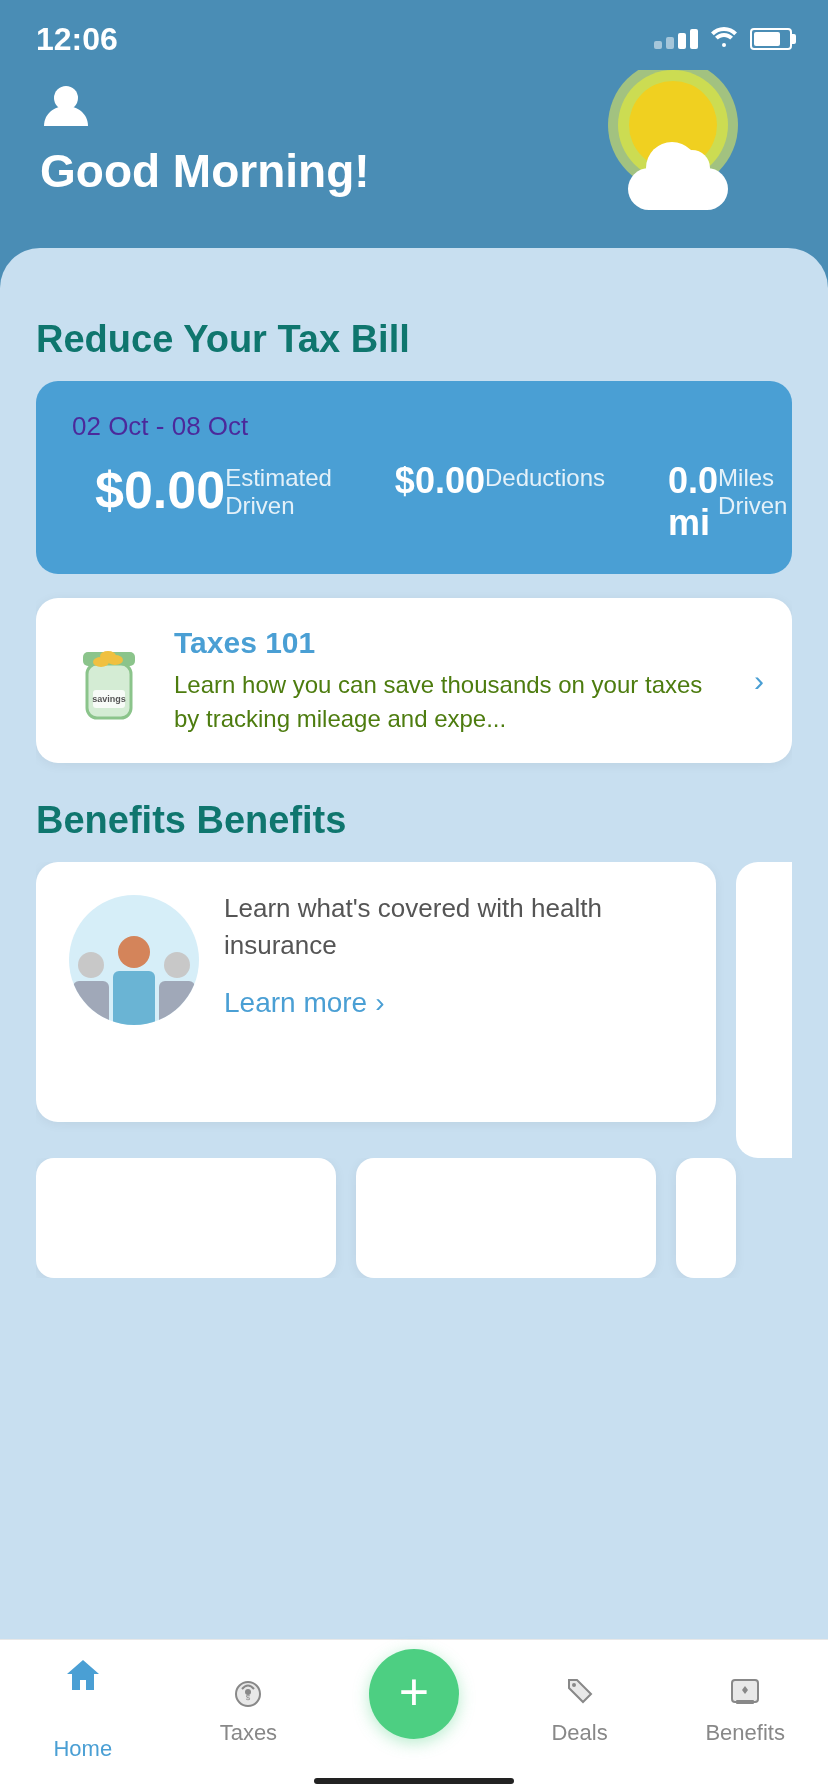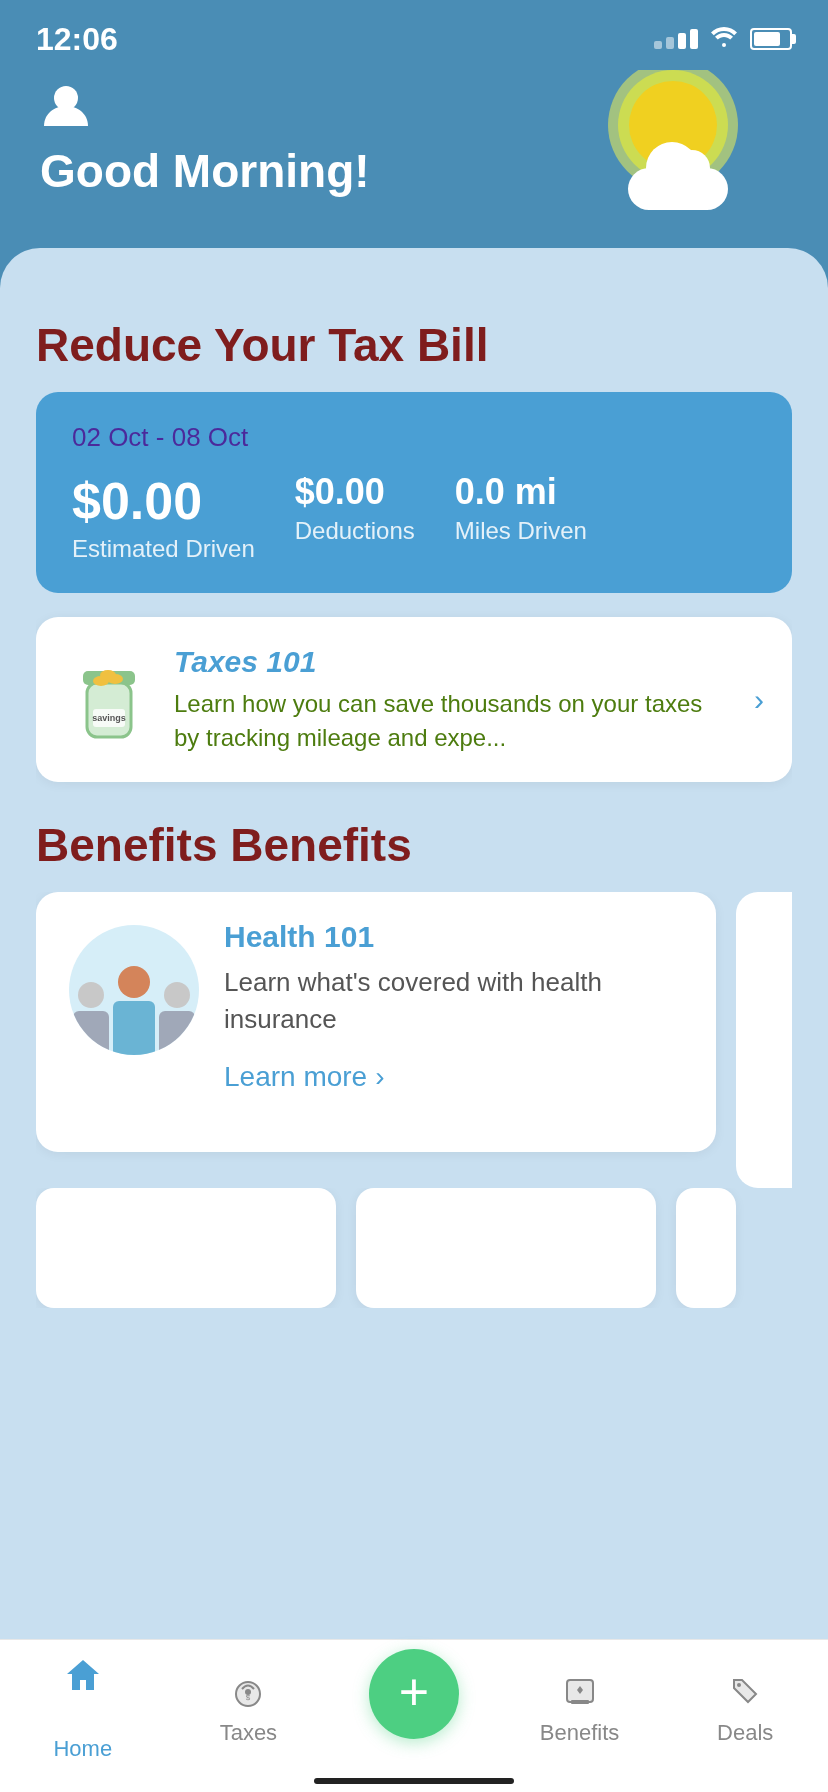--- a/index.html
+++ b/index.html
@@ -190,9 +190,9 @@
 
     
     .section-title {
-      font-size: 46px;
+      font-size: 38px;
       font-weight: 700;
-      color: #7f1d1d;
+      color: #0f766e;
       margin-bottom: 20px;
     }
 

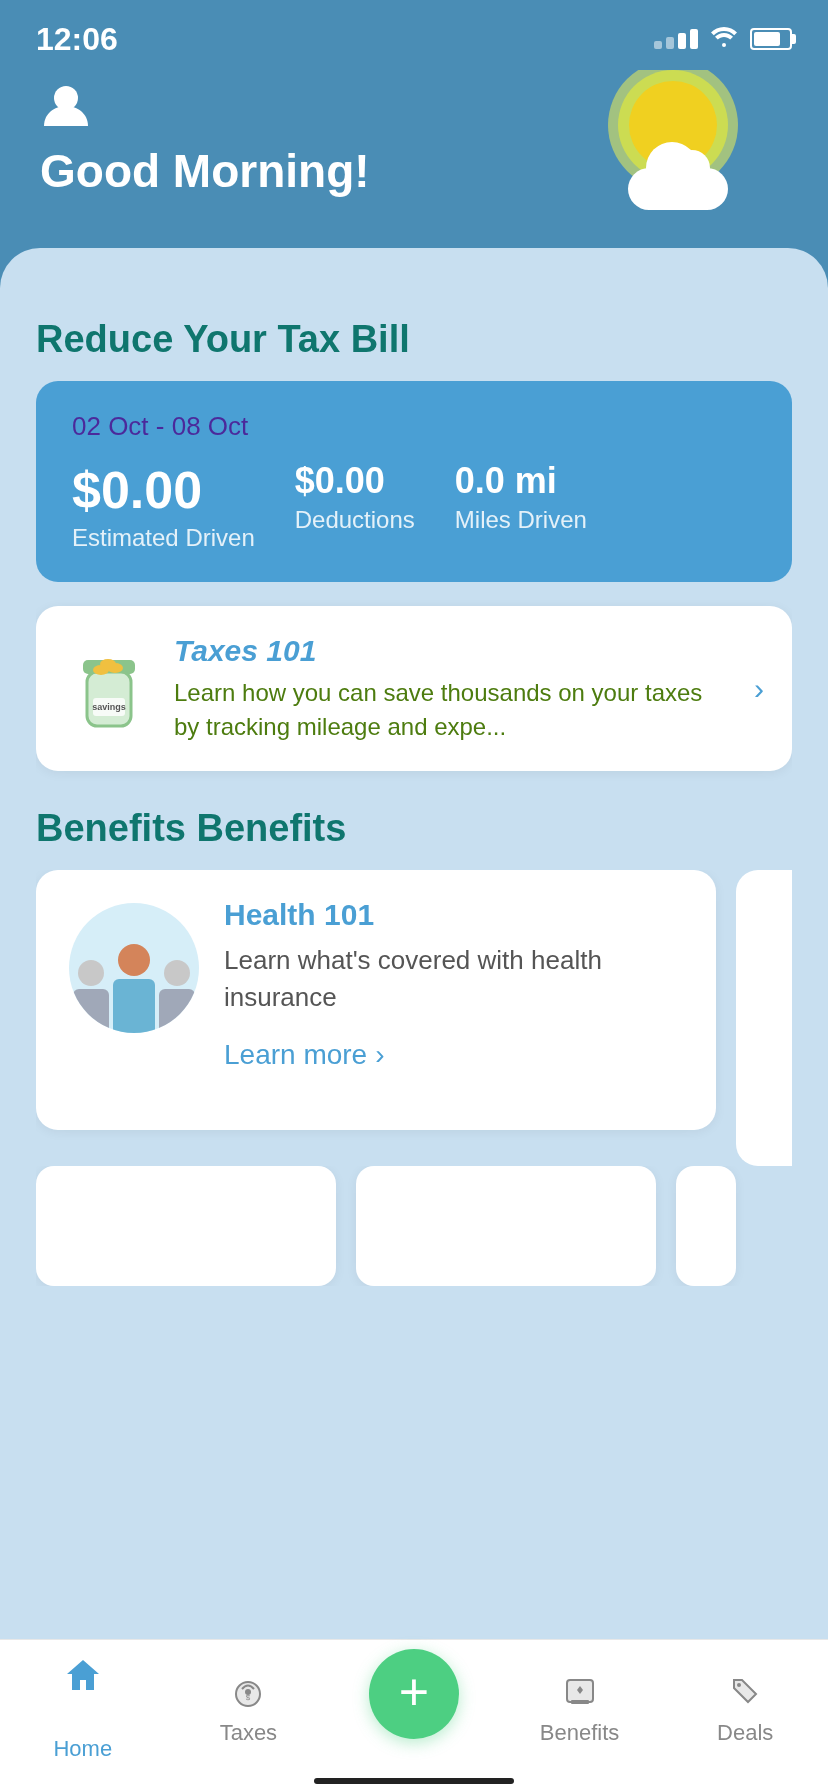--- a/index.html
+++ b/index.html
@@ -215,7 +215,7 @@
     }
     .tax-metric {
       display: flex;
-      flex-direction: column;
+      margin-left: 23px;
     }
     .tax-metric-value {
       color: white;

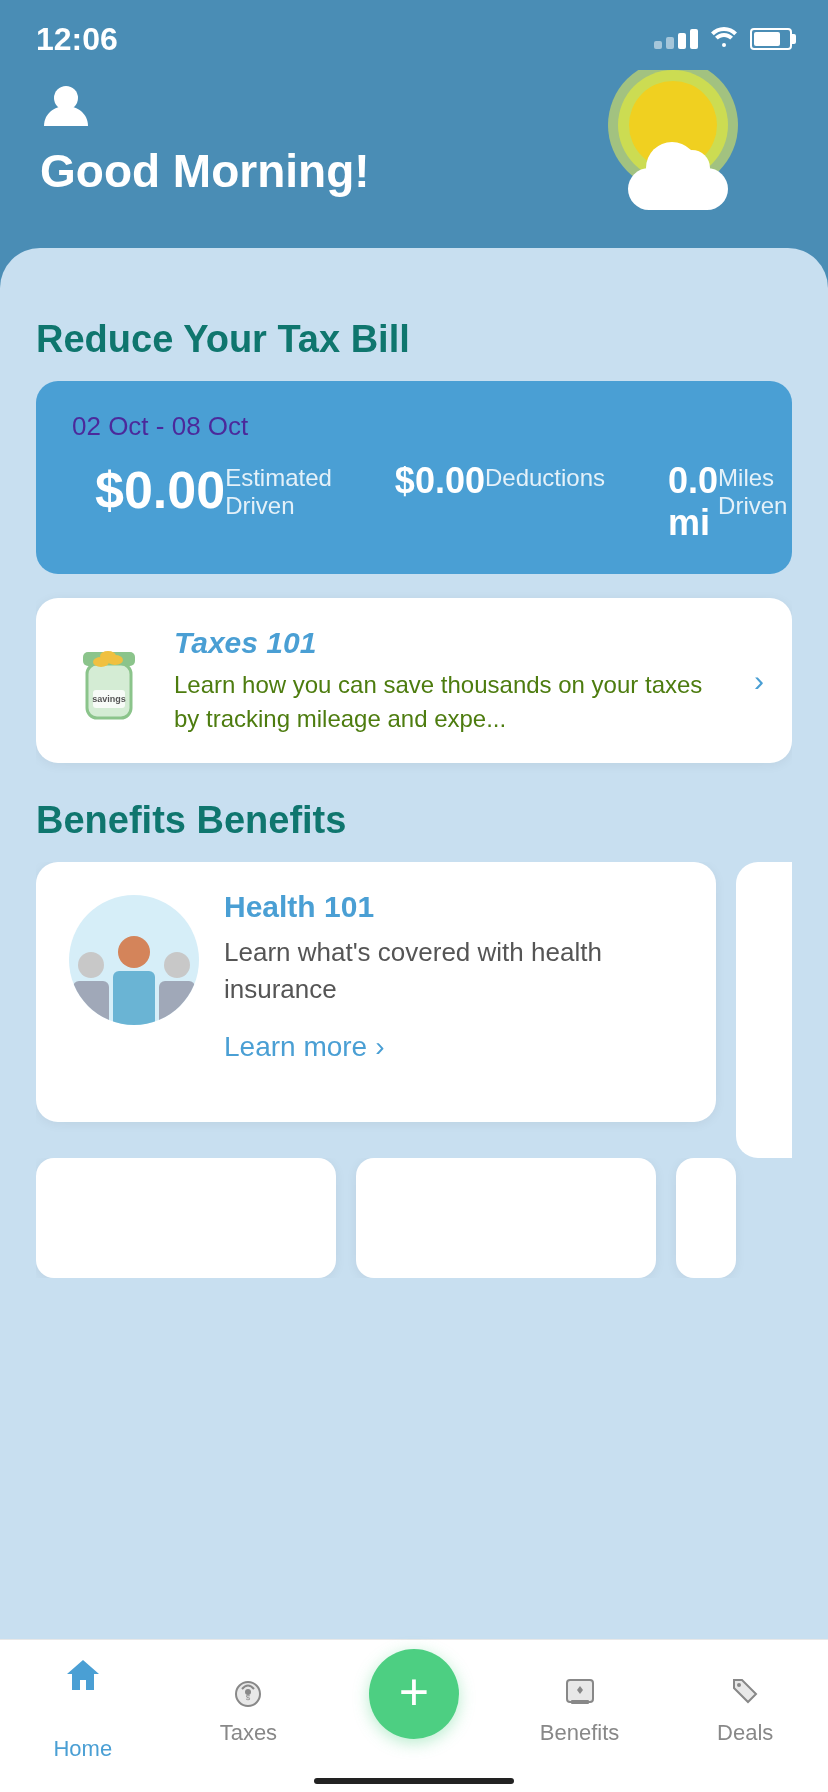--- a/index.html
+++ b/index.html
@@ -260,7 +260,6 @@
       font-weight: 600;
       color: #4a9fd4;
       margin-bottom: 8px;
-      font-style: italic;
     }
     .info-card-desc {
       font-size: 24px;

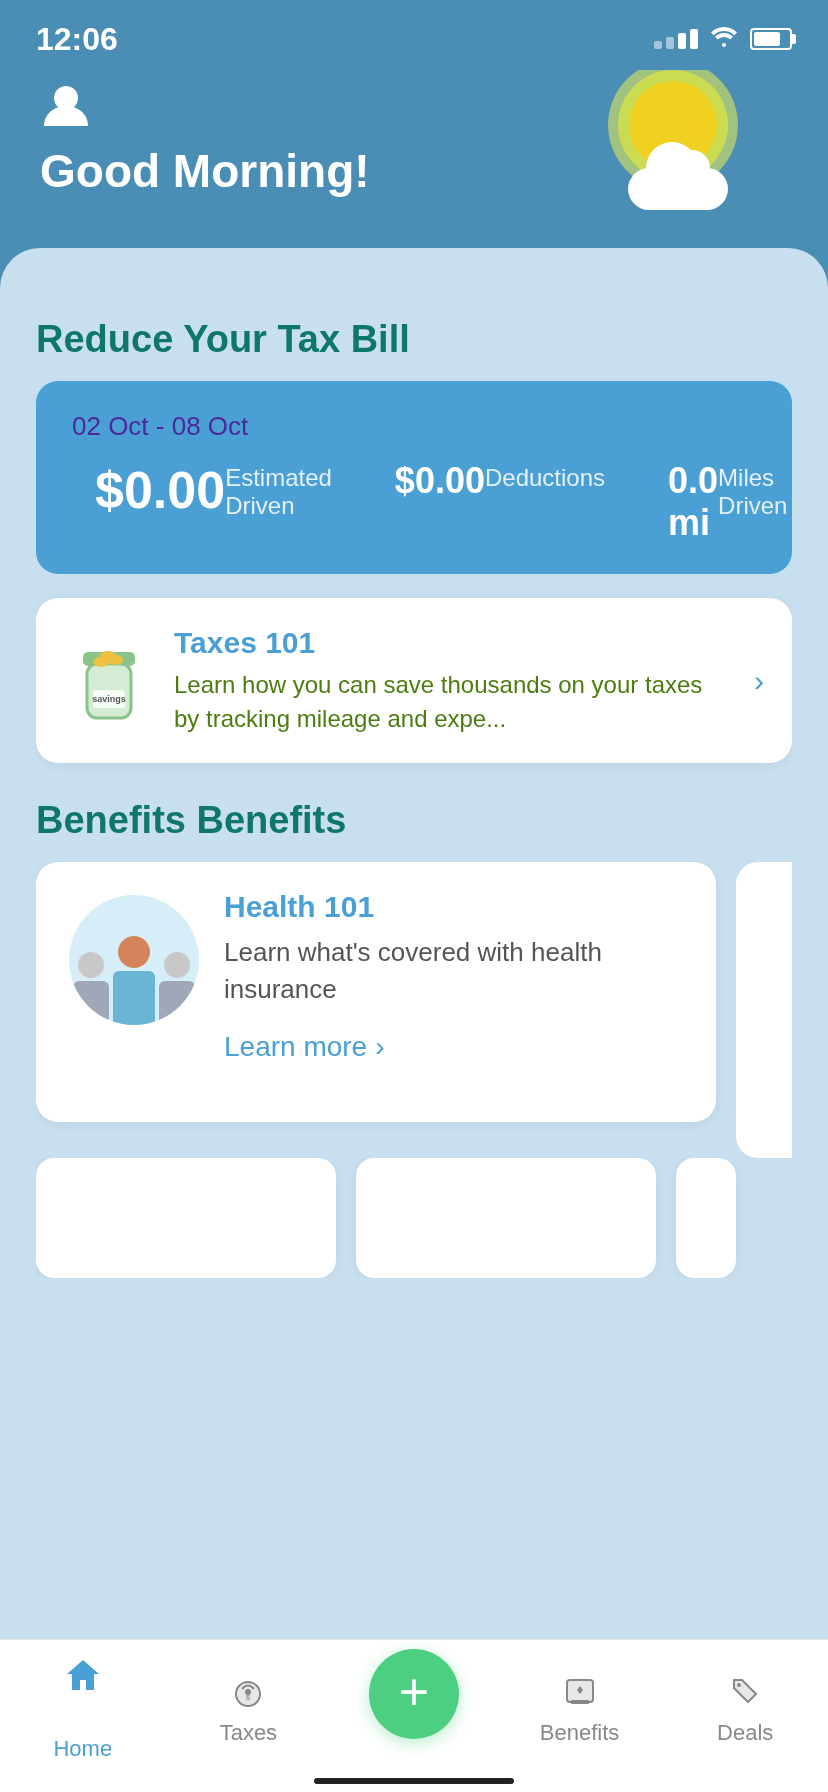--- a/index.html
+++ b/index.html
@@ -571,7 +571,6 @@
             </div>
           </div>
           <div class="benefits-card-text">
-            <div class="benefits-card-title">Health 101</div>
             <div class="benefits-card-desc">Learn what's covered with health insurance</div>
             <div class="learn-more">
               <span>Learn more</span>

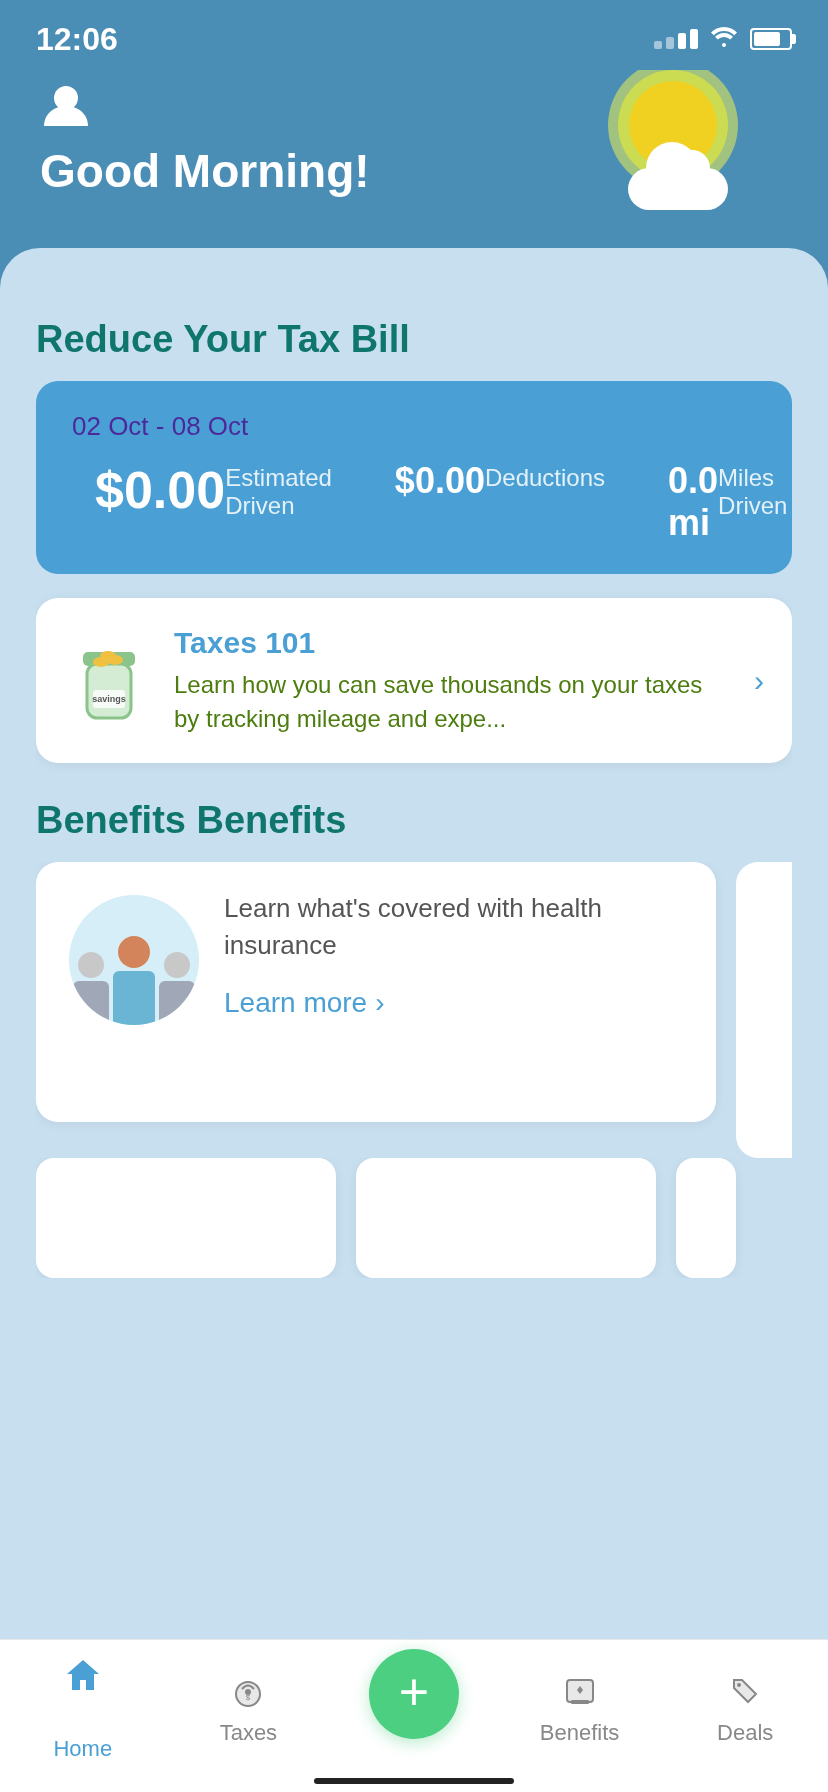--- a/index.html
+++ b/index.html
@@ -624,6 +624,16 @@
   <div class="nav-item">
     <div>
       <svg width="38" height="38" viewBox="0 0 38 38" fill="none">
+        <path d="M8 8h8l14 14-8 8L8 16V8z" stroke="#888" stroke-width="2" fill="#e8e8e8"></path>
+        <circle cx="13" cy="13" r="2" fill="#888"></circle>
+      </svg>
+    </div>
+    <span class="nav-label">Deals</span>
+  </div>
+
+  <div class="nav-item">
+    <div>
+      <svg width="38" height="38" viewBox="0 0 38 38" fill="none">
         <rect x="6" y="8" width="26" height="22" rx="3" stroke="#888" stroke-width="2" fill="#e8e8e8"></rect>
         <path d="M19 14 L22 18 L19 22 L16 18 Z" fill="#888"></path>
         <rect x="10" y="28" width="18" height="4" rx="1" fill="#888"></rect>
@@ -631,16 +641,6 @@
     </div>
     <span class="nav-label">Benefits</span>
   </div>
-
-  <div class="nav-item">
-    <div>
-      <svg width="38" height="38" viewBox="0 0 38 38" fill="none">
-        <path d="M8 8h8l14 14-8 8L8 16V8z" stroke="#888" stroke-width="2" fill="#e8e8e8"></path>
-        <circle cx="13" cy="13" r="2" fill="#888"></circle>
-      </svg>
-    </div>
-    <span class="nav-label">Deals</span>
-  </div>
 </div>
 
 <div class="home-indicator"></div>

